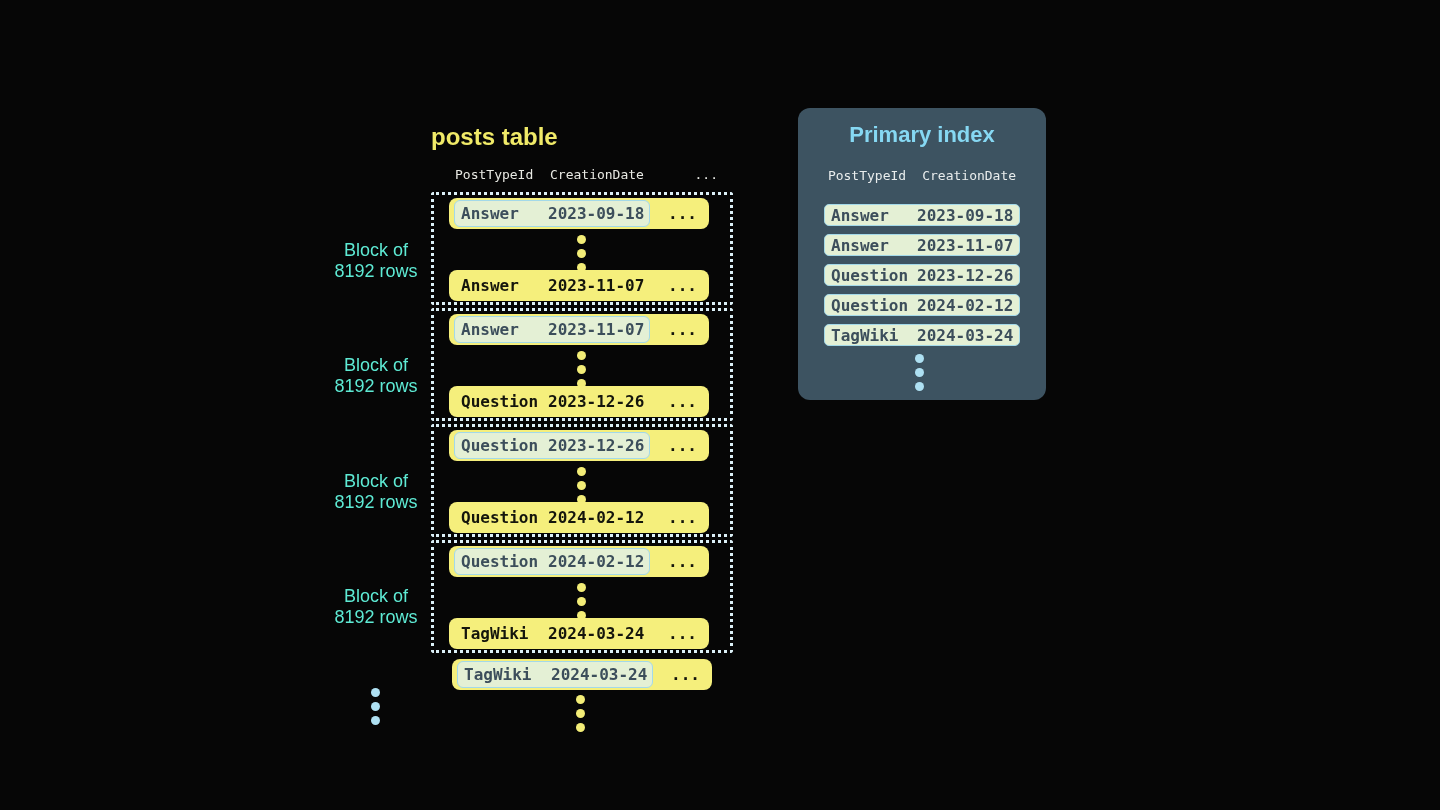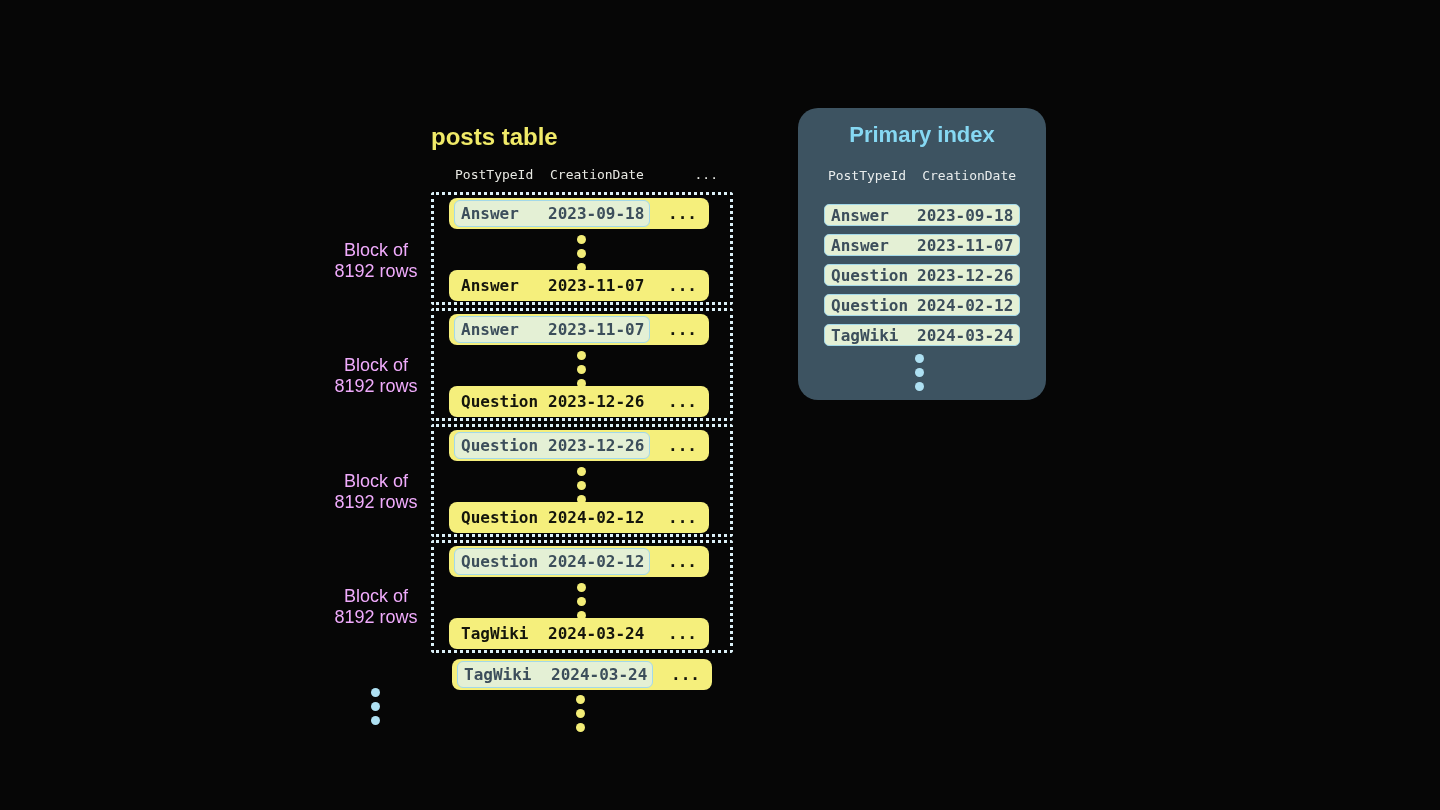--- a/index.html
+++ b/index.html
@@ -103,7 +103,7 @@
     left: 798px; top: 108px;
     width: 248px; height: 292px;
     background: #3d5361;
-    border-radius: 20px;
+    border-radius: 12px;
   }
   .panel-title {
     position: absolute;

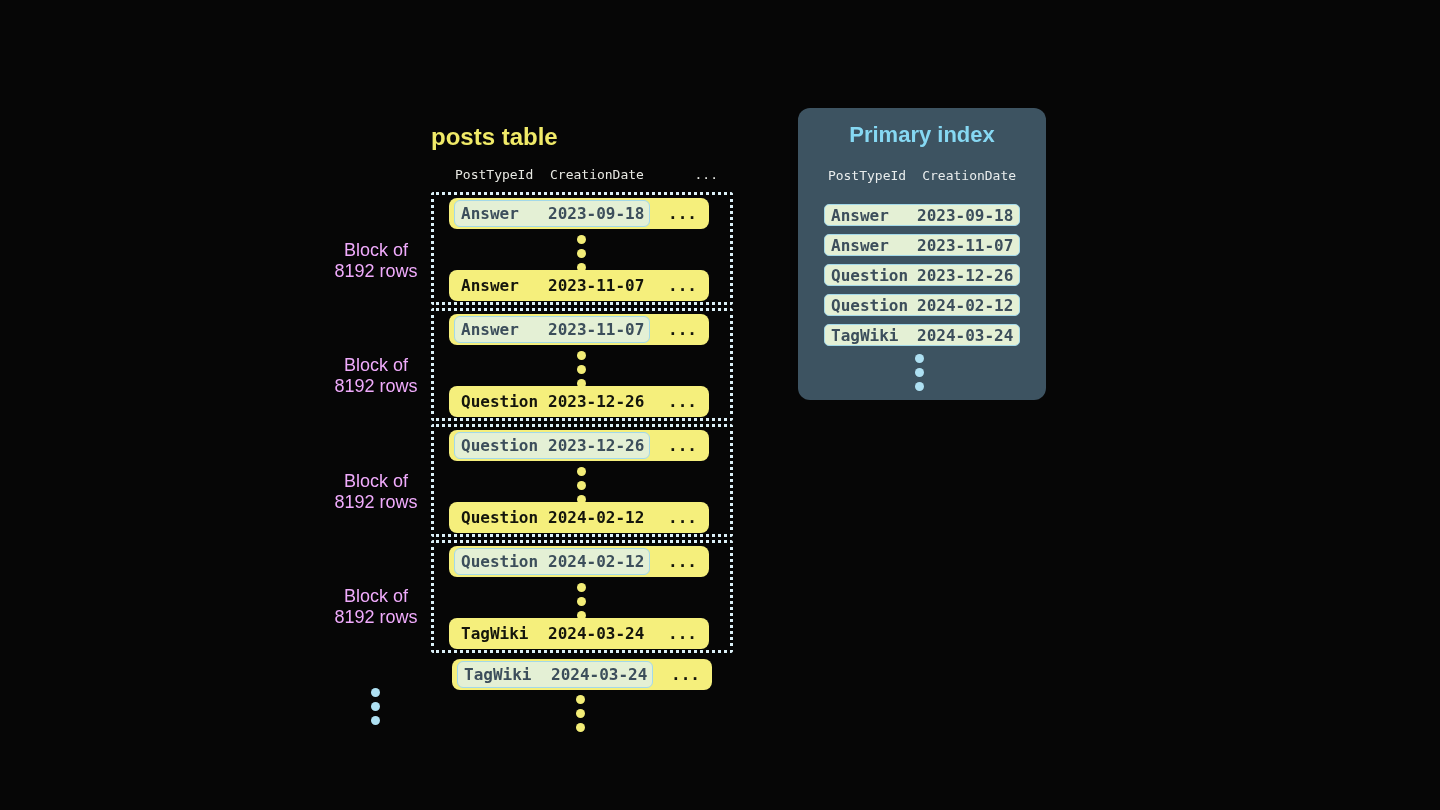--- a/index.html
+++ b/index.html
@@ -78,7 +78,7 @@
     left: 306px; width: 140px;
     text-align: center;
     font-size: 18px; line-height: 21px; font-weight: 400;
-    color: #f0abfc;
+    color: #5eead4;
   }
   .label-0 { top: 240px; }
   .label-1 { top: 355px; }

